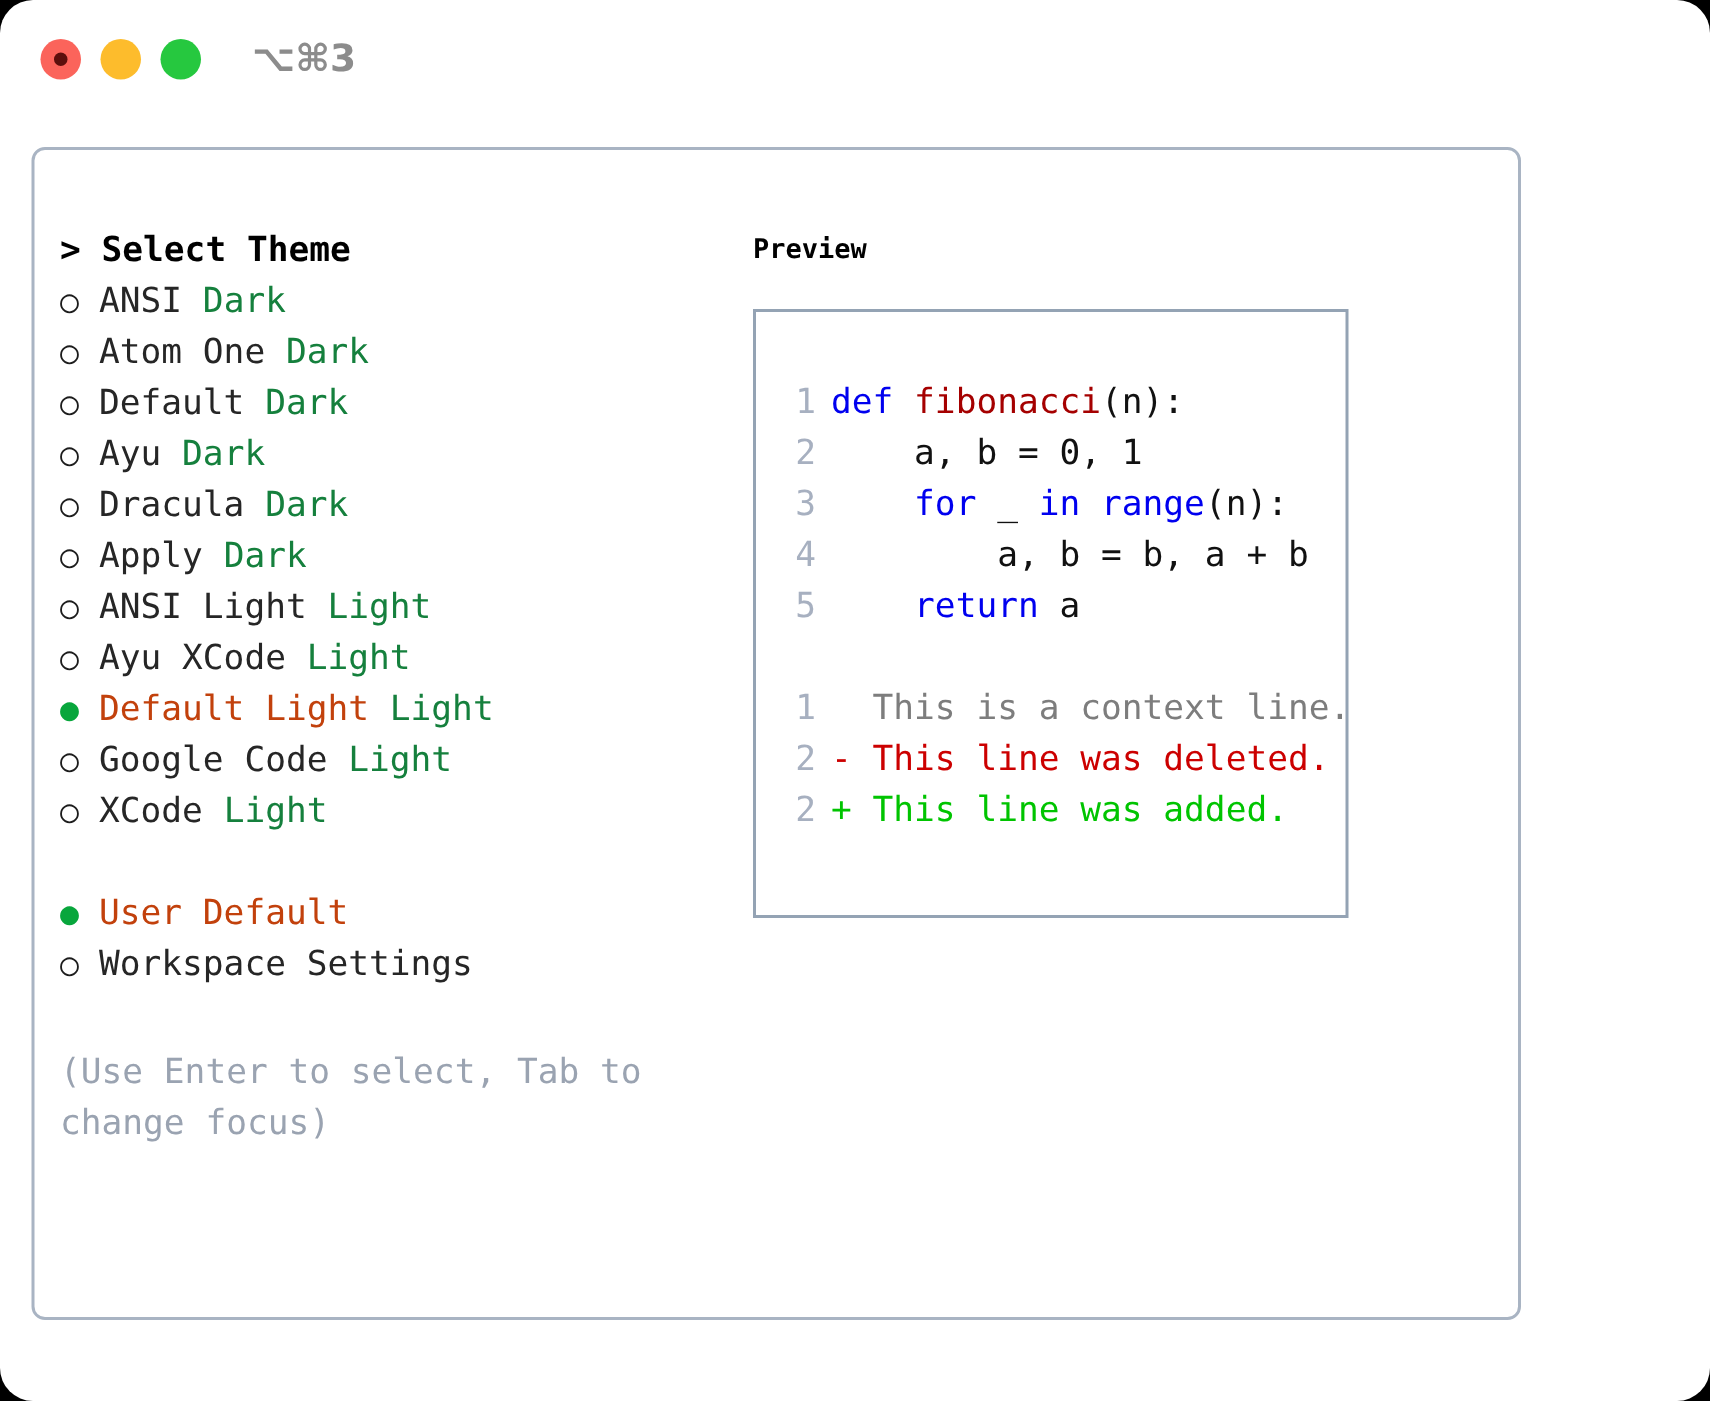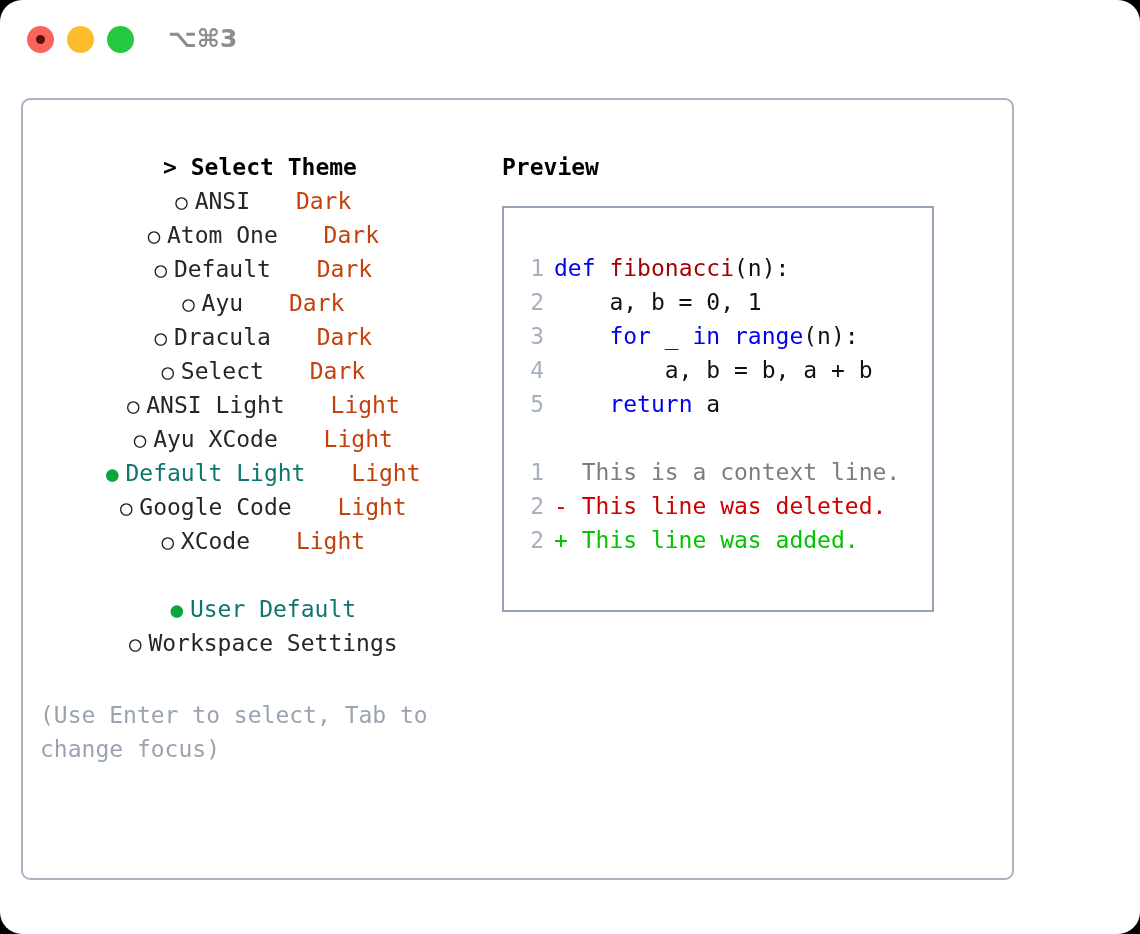--- a/index.html
+++ b/index.html
@@ -89,7 +89,6 @@
     font-size: 23px;
     white-space: pre;
     color: #1c1c1c;
-    text-align: center;
   }
   .row .marker {
     display: inline-block;

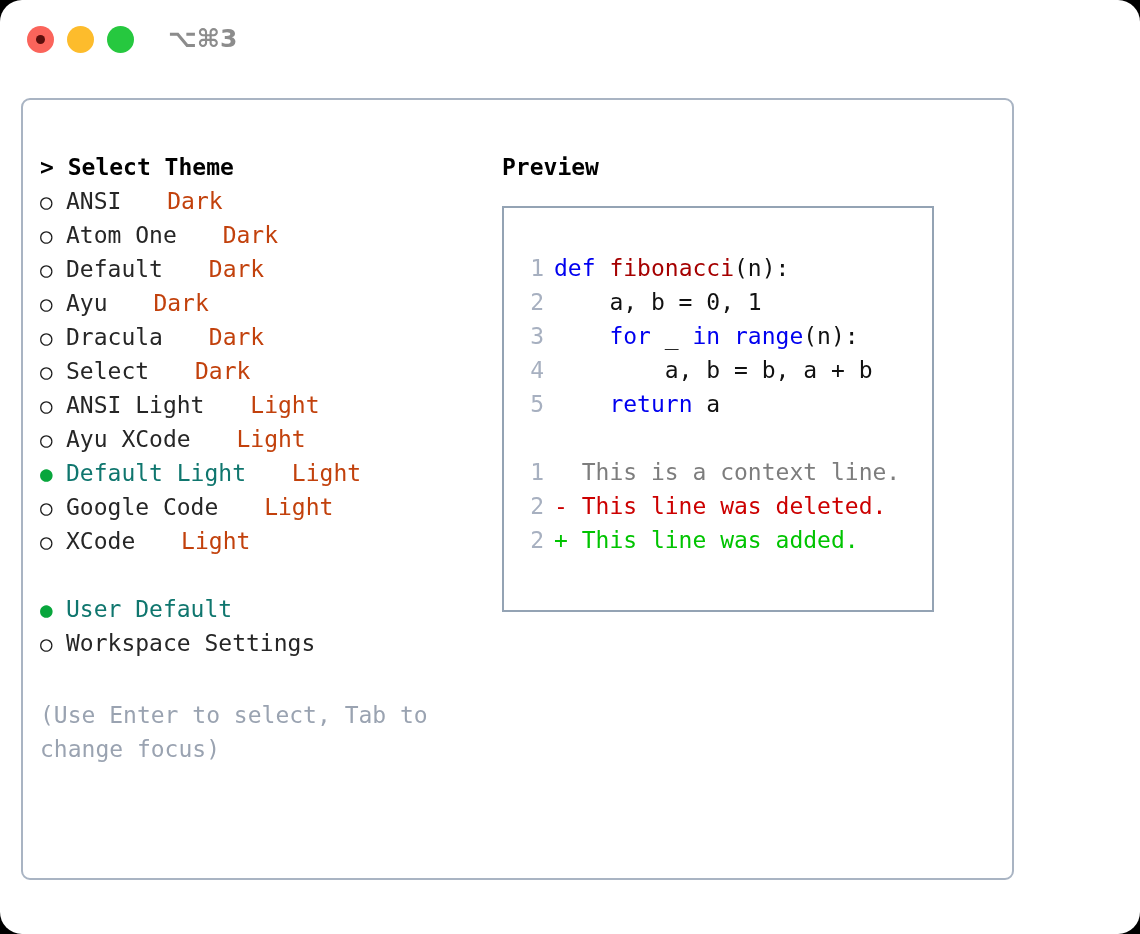--- a/index.html
+++ b/index.html
@@ -128,7 +128,7 @@
     width: 490px;
   }
   #preview-title {
-    font-size: 23px;
+    font-size: 18px;
     font-weight: bold;
     color: #000000;
     line-height: 34px;

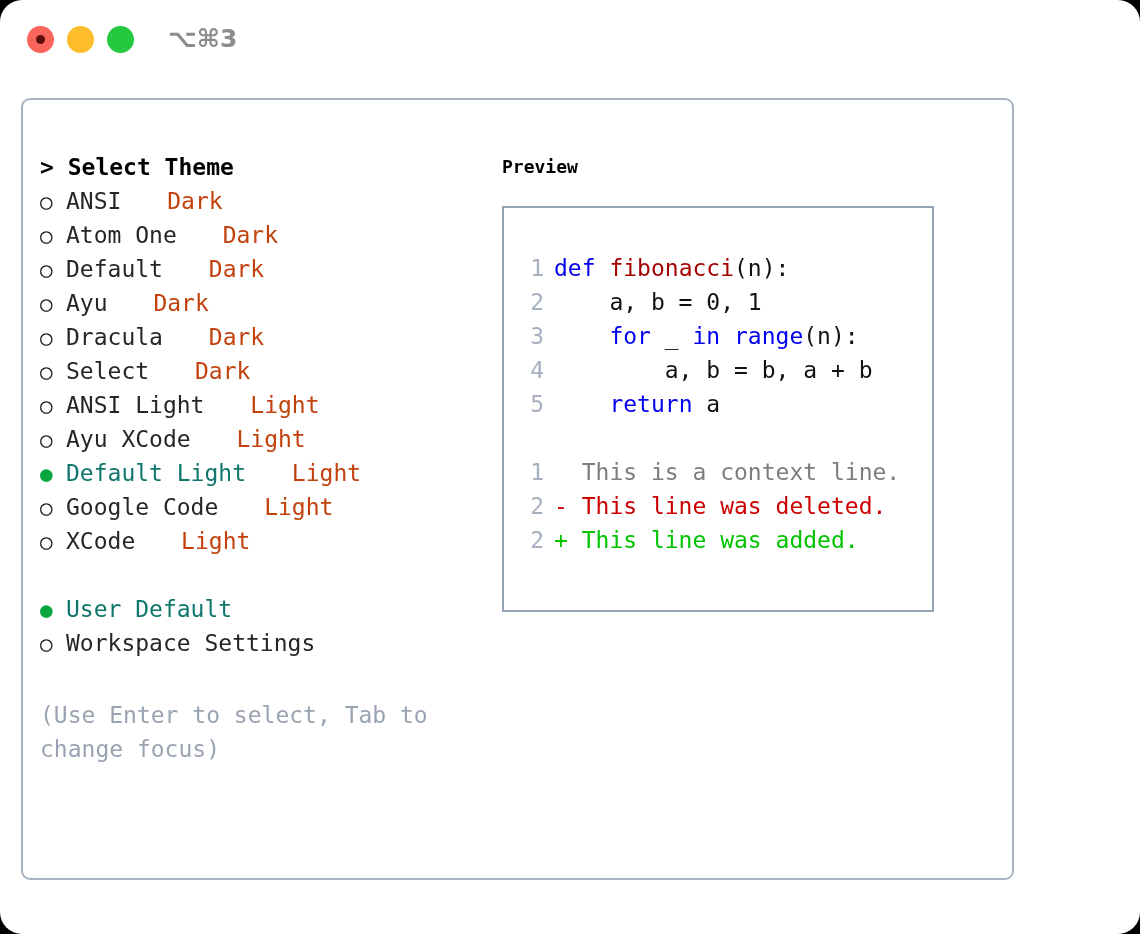--- a/index.html
+++ b/index.html
@@ -103,8 +103,7 @@
   .theme-name.selected { color: #0f766e; font-weight: normal; }
   .marker.selected { color: #08a63c; }
   .theme-tag {
-    color: #c2410c;
-    margin-left: 32px;
+    color: #15803d;
   }
   .row-blank { height: 34px; }
   .section-label {

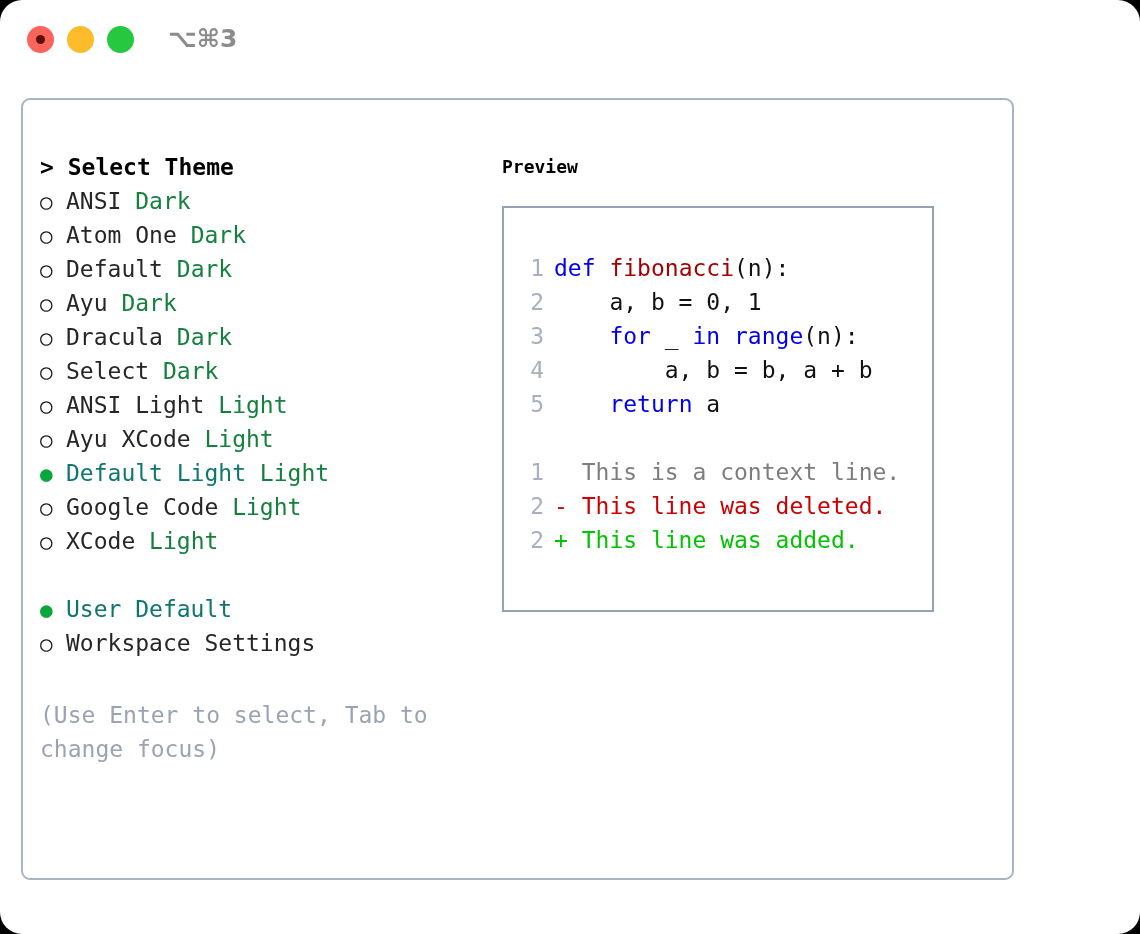--- a/index.html
+++ b/index.html
@@ -134,7 +134,7 @@
   }
   #preview-box {
     margin-top: 22px;
-    width: 432px;
+    width: 397px;
     height: 406px;
     border: 2px solid #94a3b4;
     box-sizing: border-box;

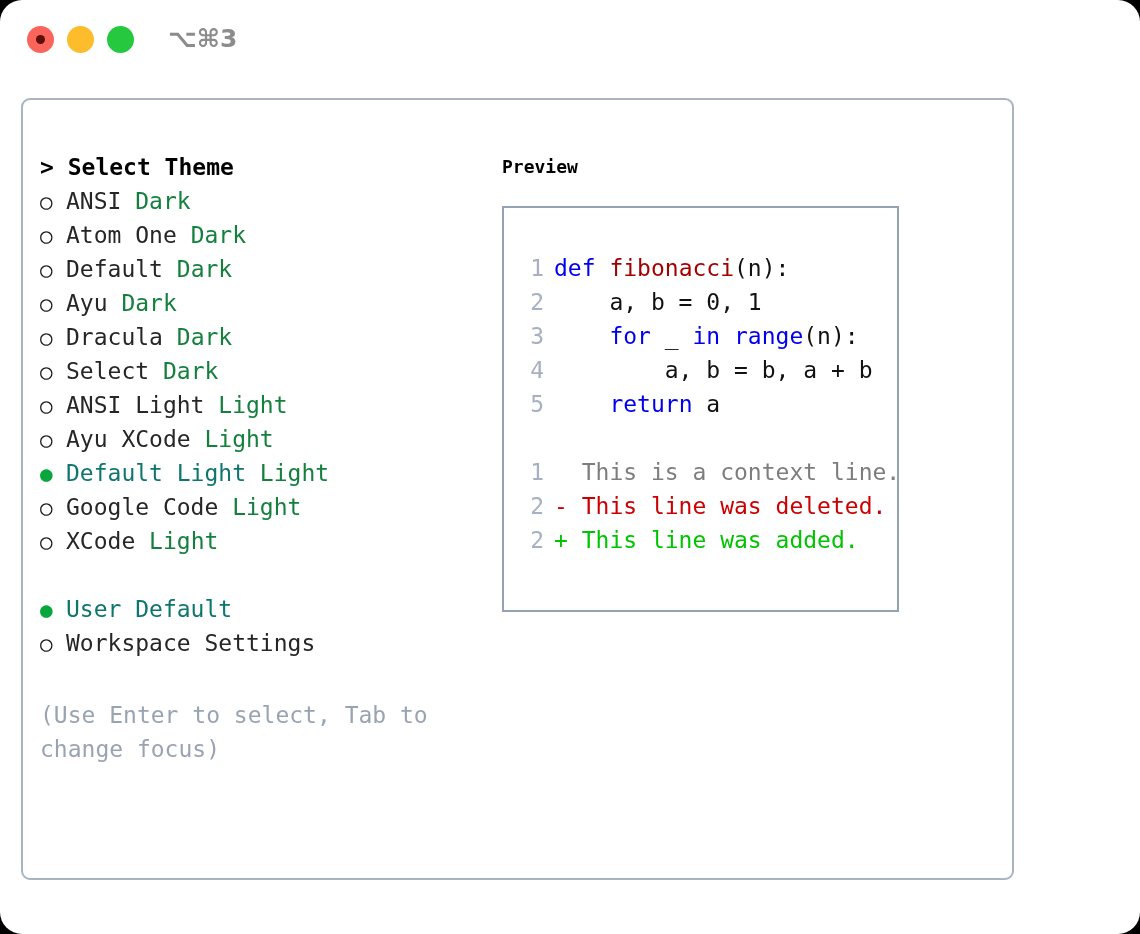--- a/index.html
+++ b/index.html
@@ -188,7 +188,7 @@
           <div class="row"><span class="marker">○</span><span class="theme-name">Default</span><span class="theme-tag"> Dark</span></div>
           <div class="row"><span class="marker">○</span><span class="theme-name">Ayu</span><span class="theme-tag"> Dark</span></div>
           <div class="row"><span class="marker">○</span><span class="theme-name">Dracula</span><span class="theme-tag"> Dark</span></div>
-          <div class="row"><span class="marker">○</span><span class="theme-name">Select</span><span class="theme-tag"> Dark</span></div>
+          <div class="row"><span class="marker">○</span><span class="theme-name">Apply</span><span class="theme-tag"> Dark</span></div>
           <div class="row"><span class="marker">○</span><span class="theme-name">ANSI Light</span><span class="theme-tag"> Light</span></div>
           <div class="row"><span class="marker">○</span><span class="theme-name">Ayu XCode</span><span class="theme-tag"> Light</span></div>
           <div class="row"><span class="marker selected">●</span><span class="theme-name selected">Default Light</span><span class="theme-tag"> Light</span></div>

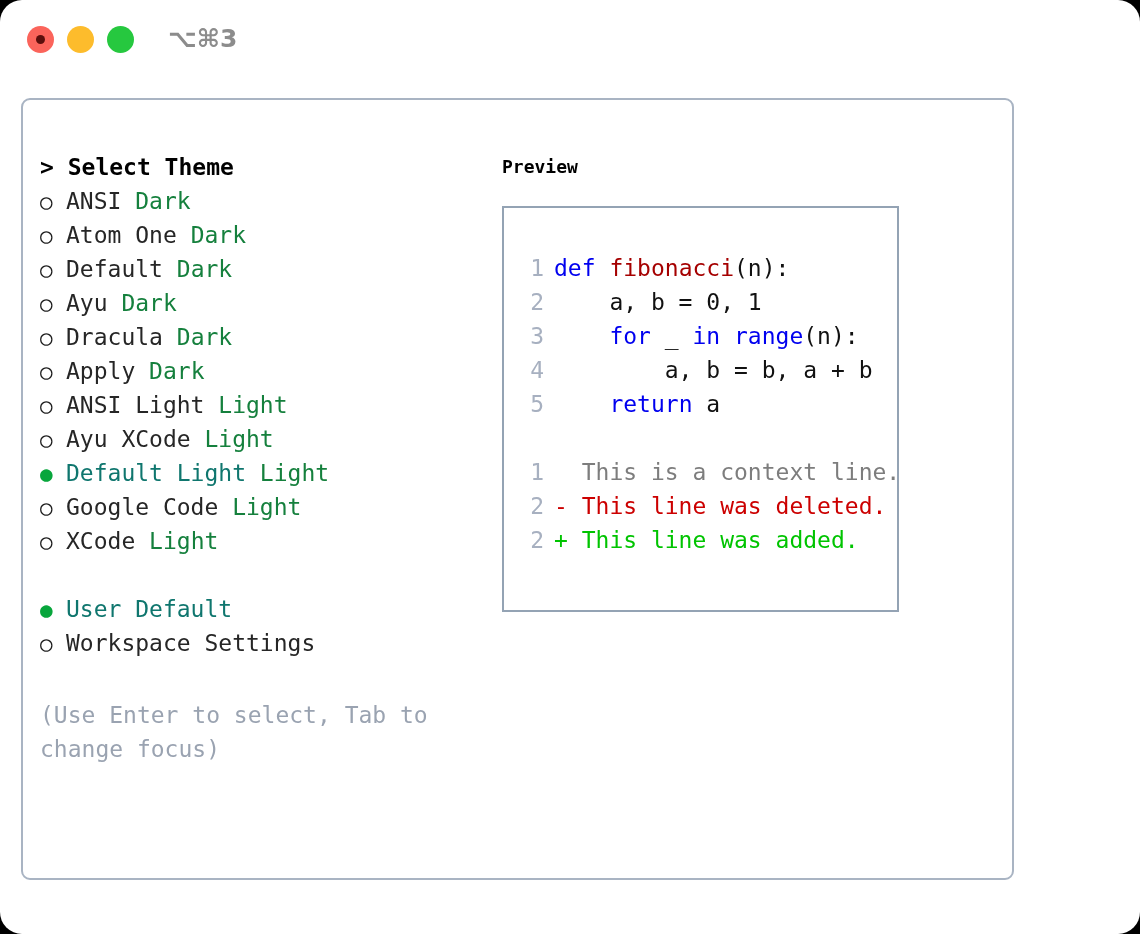--- a/index.html
+++ b/index.html
@@ -100,7 +100,7 @@
     color: #000000;
   }
   .theme-name { color: #262626; }
-  .theme-name.selected { color: #0f766e; font-weight: normal; }
+  .theme-name.selected { color: #c2410c; font-weight: normal; }
   .marker.selected { color: #08a63c; }
   .theme-tag {
     color: #15803d;

